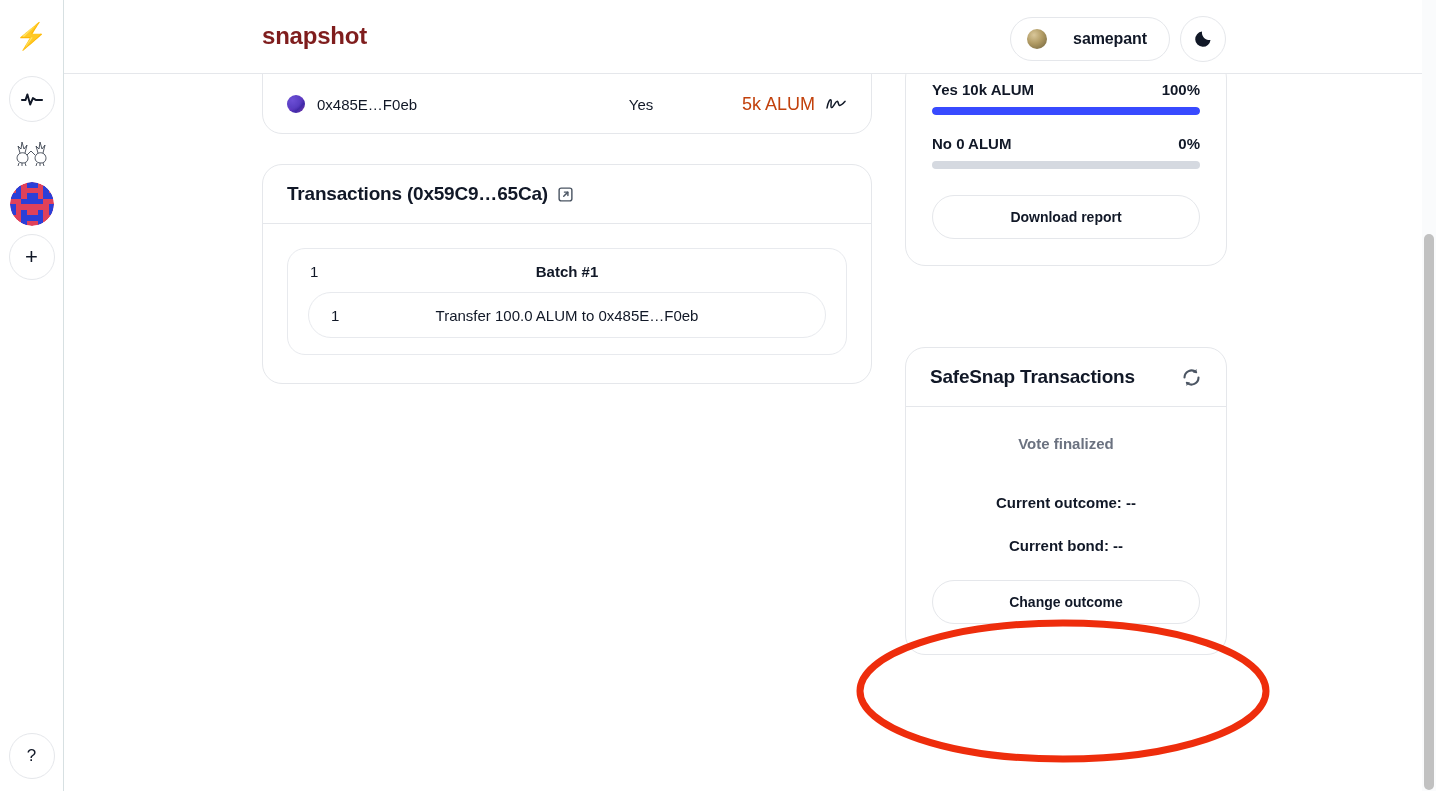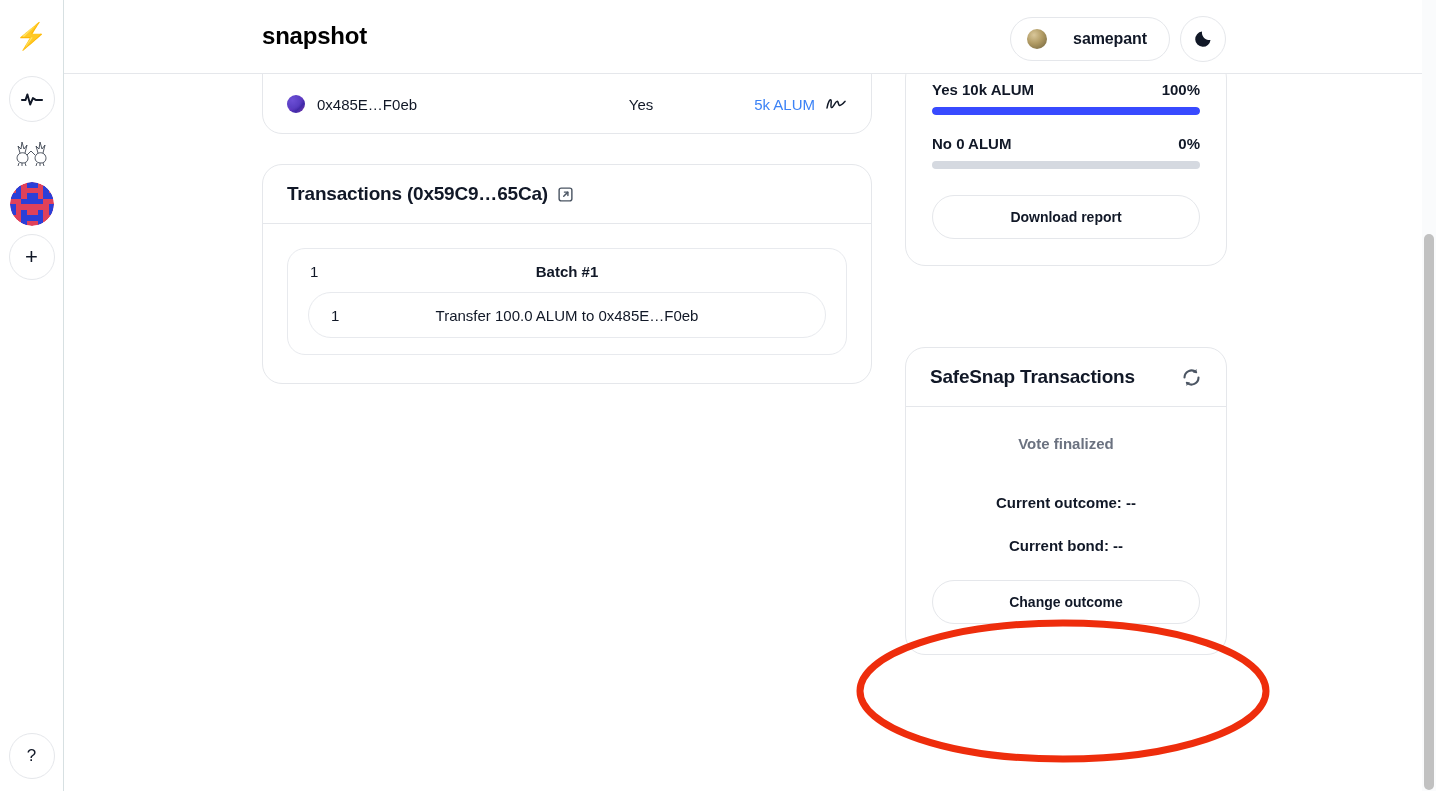--- a/index.html
+++ b/index.html
@@ -100,7 +100,7 @@
     font-size: 24px;
     font-weight: 700;
     letter-spacing: -0.2px;
-    color: #000000;
+    color: #7f1d1d;
   }
   .header-right {
     position: absolute;

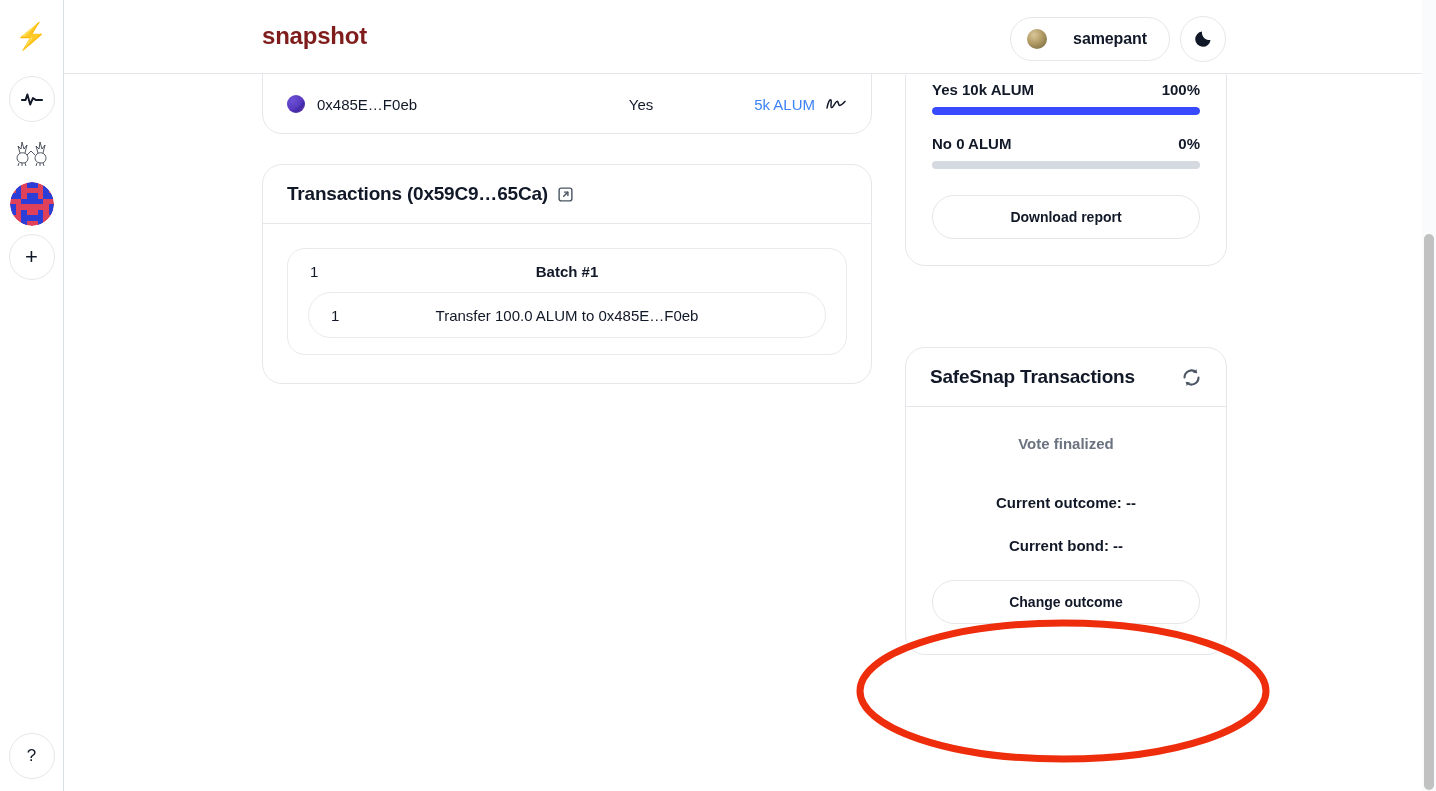--- a/index.html
+++ b/index.html
@@ -234,8 +234,8 @@
     min-width: 120px;
   }
   .vote-amount {
-    font-size: 15px;
-    color: #3b82f6;
+    font-size: 18px;
+    color: #c2410c;
   }
 
   

